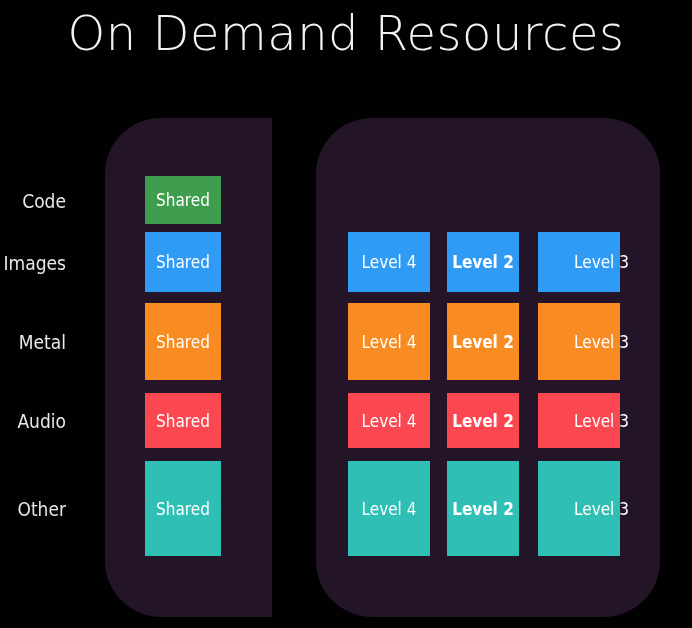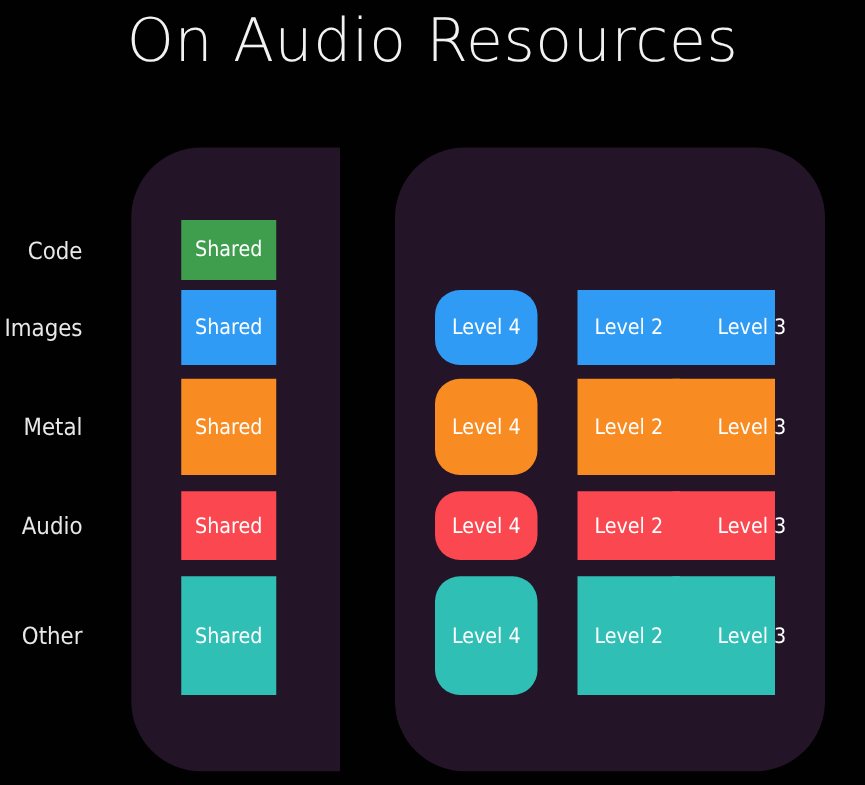--- a/index.html
+++ b/index.html
@@ -95,7 +95,7 @@
 
 <div id="slide" style="background: rgb(1, 1, 1);">
 
-  <div id="slide-title" style="color: rgb(242, 242, 242);">On Audio Resources</div>
+  <div id="slide-title" style="color: rgb(242, 242, 242);">On Demand Resources</div>
 
   <div class="panel" id="shared-panel" style="background: rgb(36, 20, 39);"></div>
 

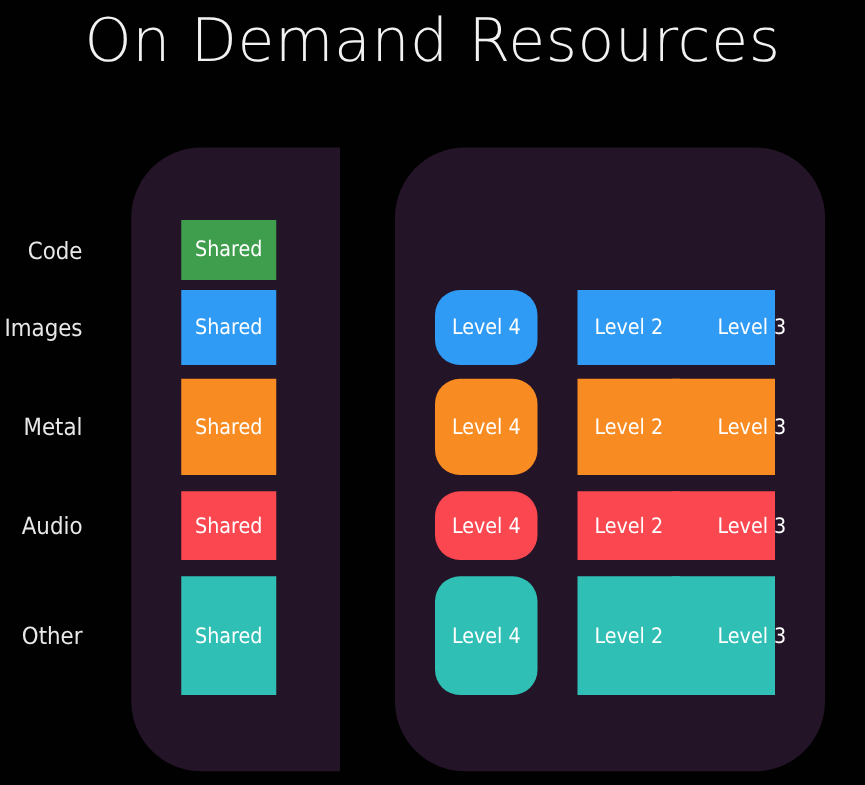--- a/index.html
+++ b/index.html
@@ -86,7 +86,7 @@
     box-sizing: border-box;
   }
   .tile-shared { left: 145px; width: 76px; }
-  .tile-col-0  { left: 348px; width: 82px; border-radius: 20px; }
+  .tile-col-0  { left: 348px; width: 82px; }
   .tile-col-1  { left: 462px; width: 82px; }
   .tile-col-2  { left: 538px; width: 82px; padding-left: 45px; }
 </style>

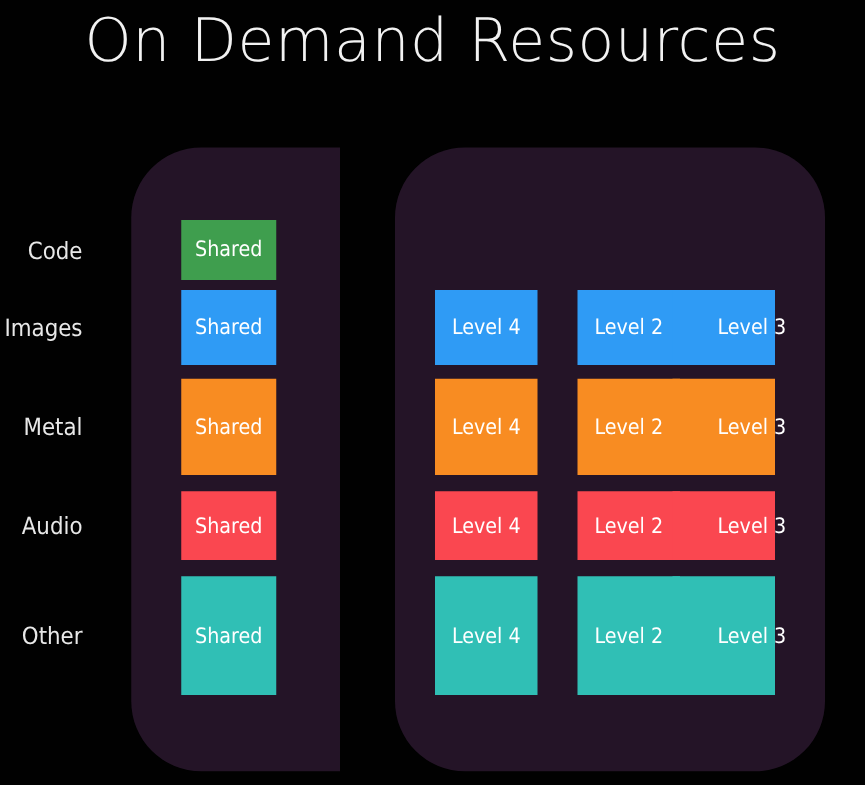--- a/index.html
+++ b/index.html
@@ -87,7 +87,7 @@
   }
   .tile-shared { left: 145px; width: 76px; }
   .tile-col-0  { left: 348px; width: 82px; }
-  .tile-col-1  { left: 462px; width: 82px; }
+  .tile-col-1  { left: 447px; width: 72px; font-weight: bold; }
   .tile-col-2  { left: 538px; width: 82px; padding-left: 45px; }
 </style>
 </head>

